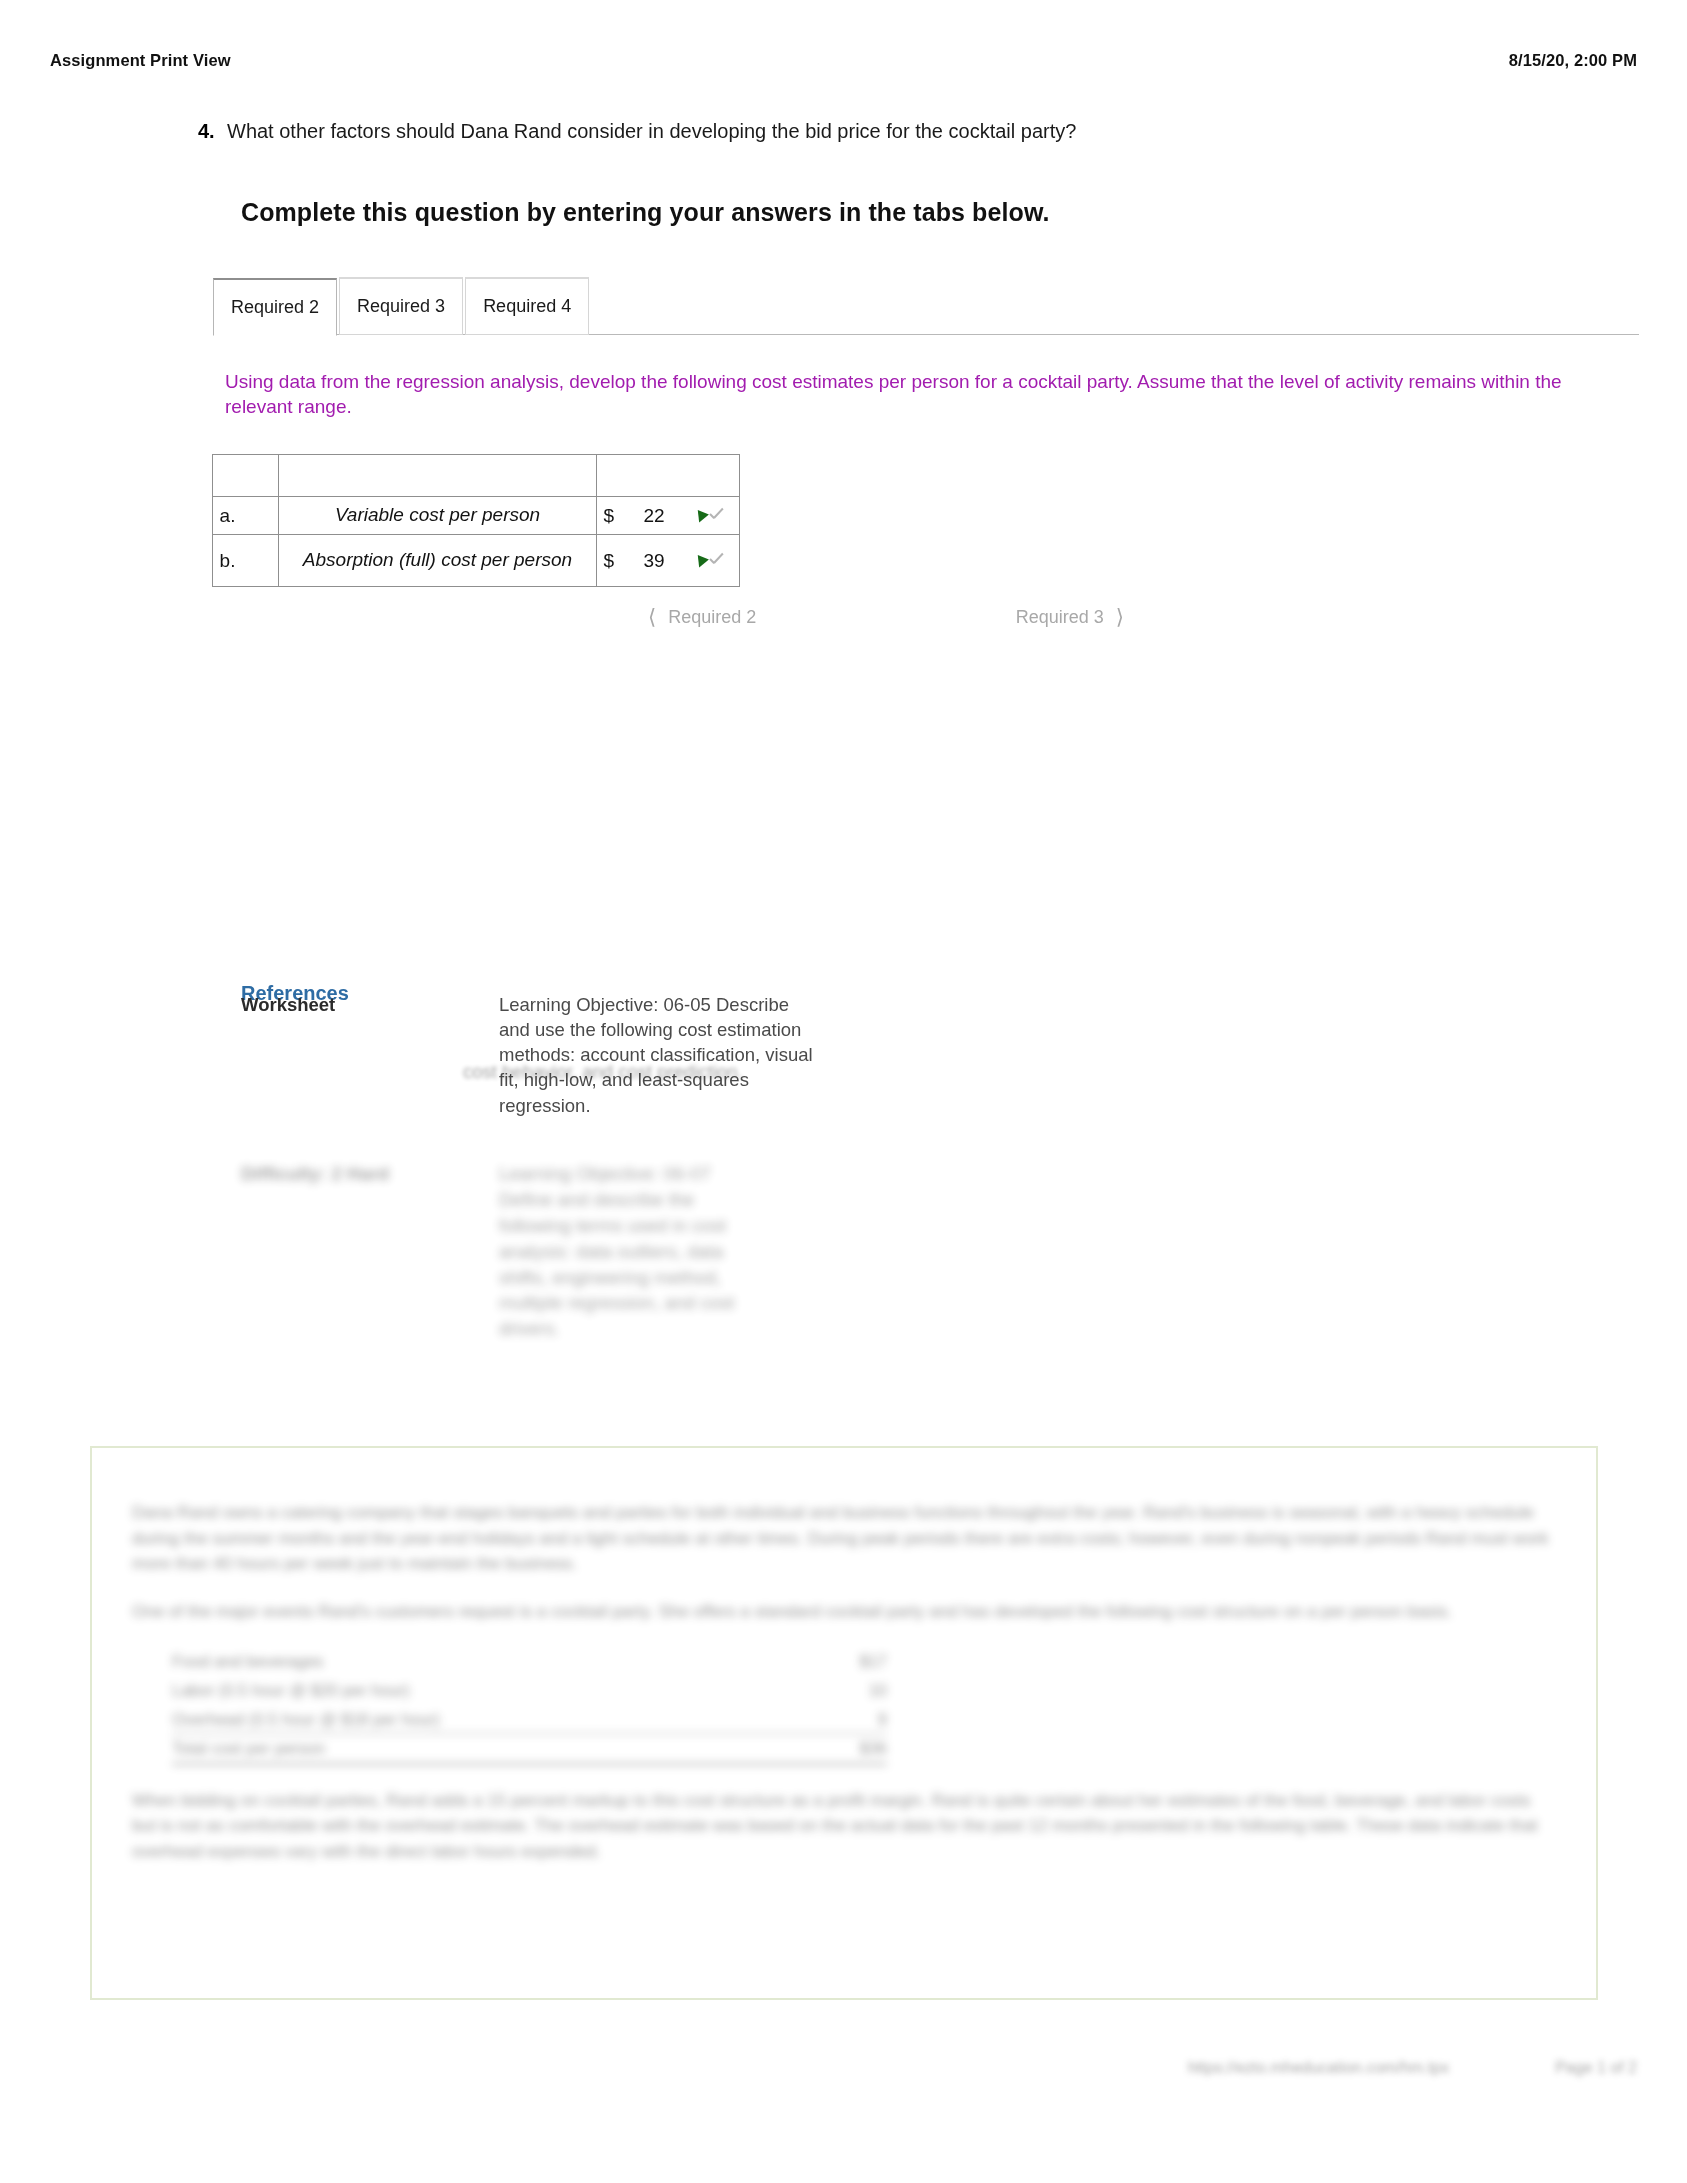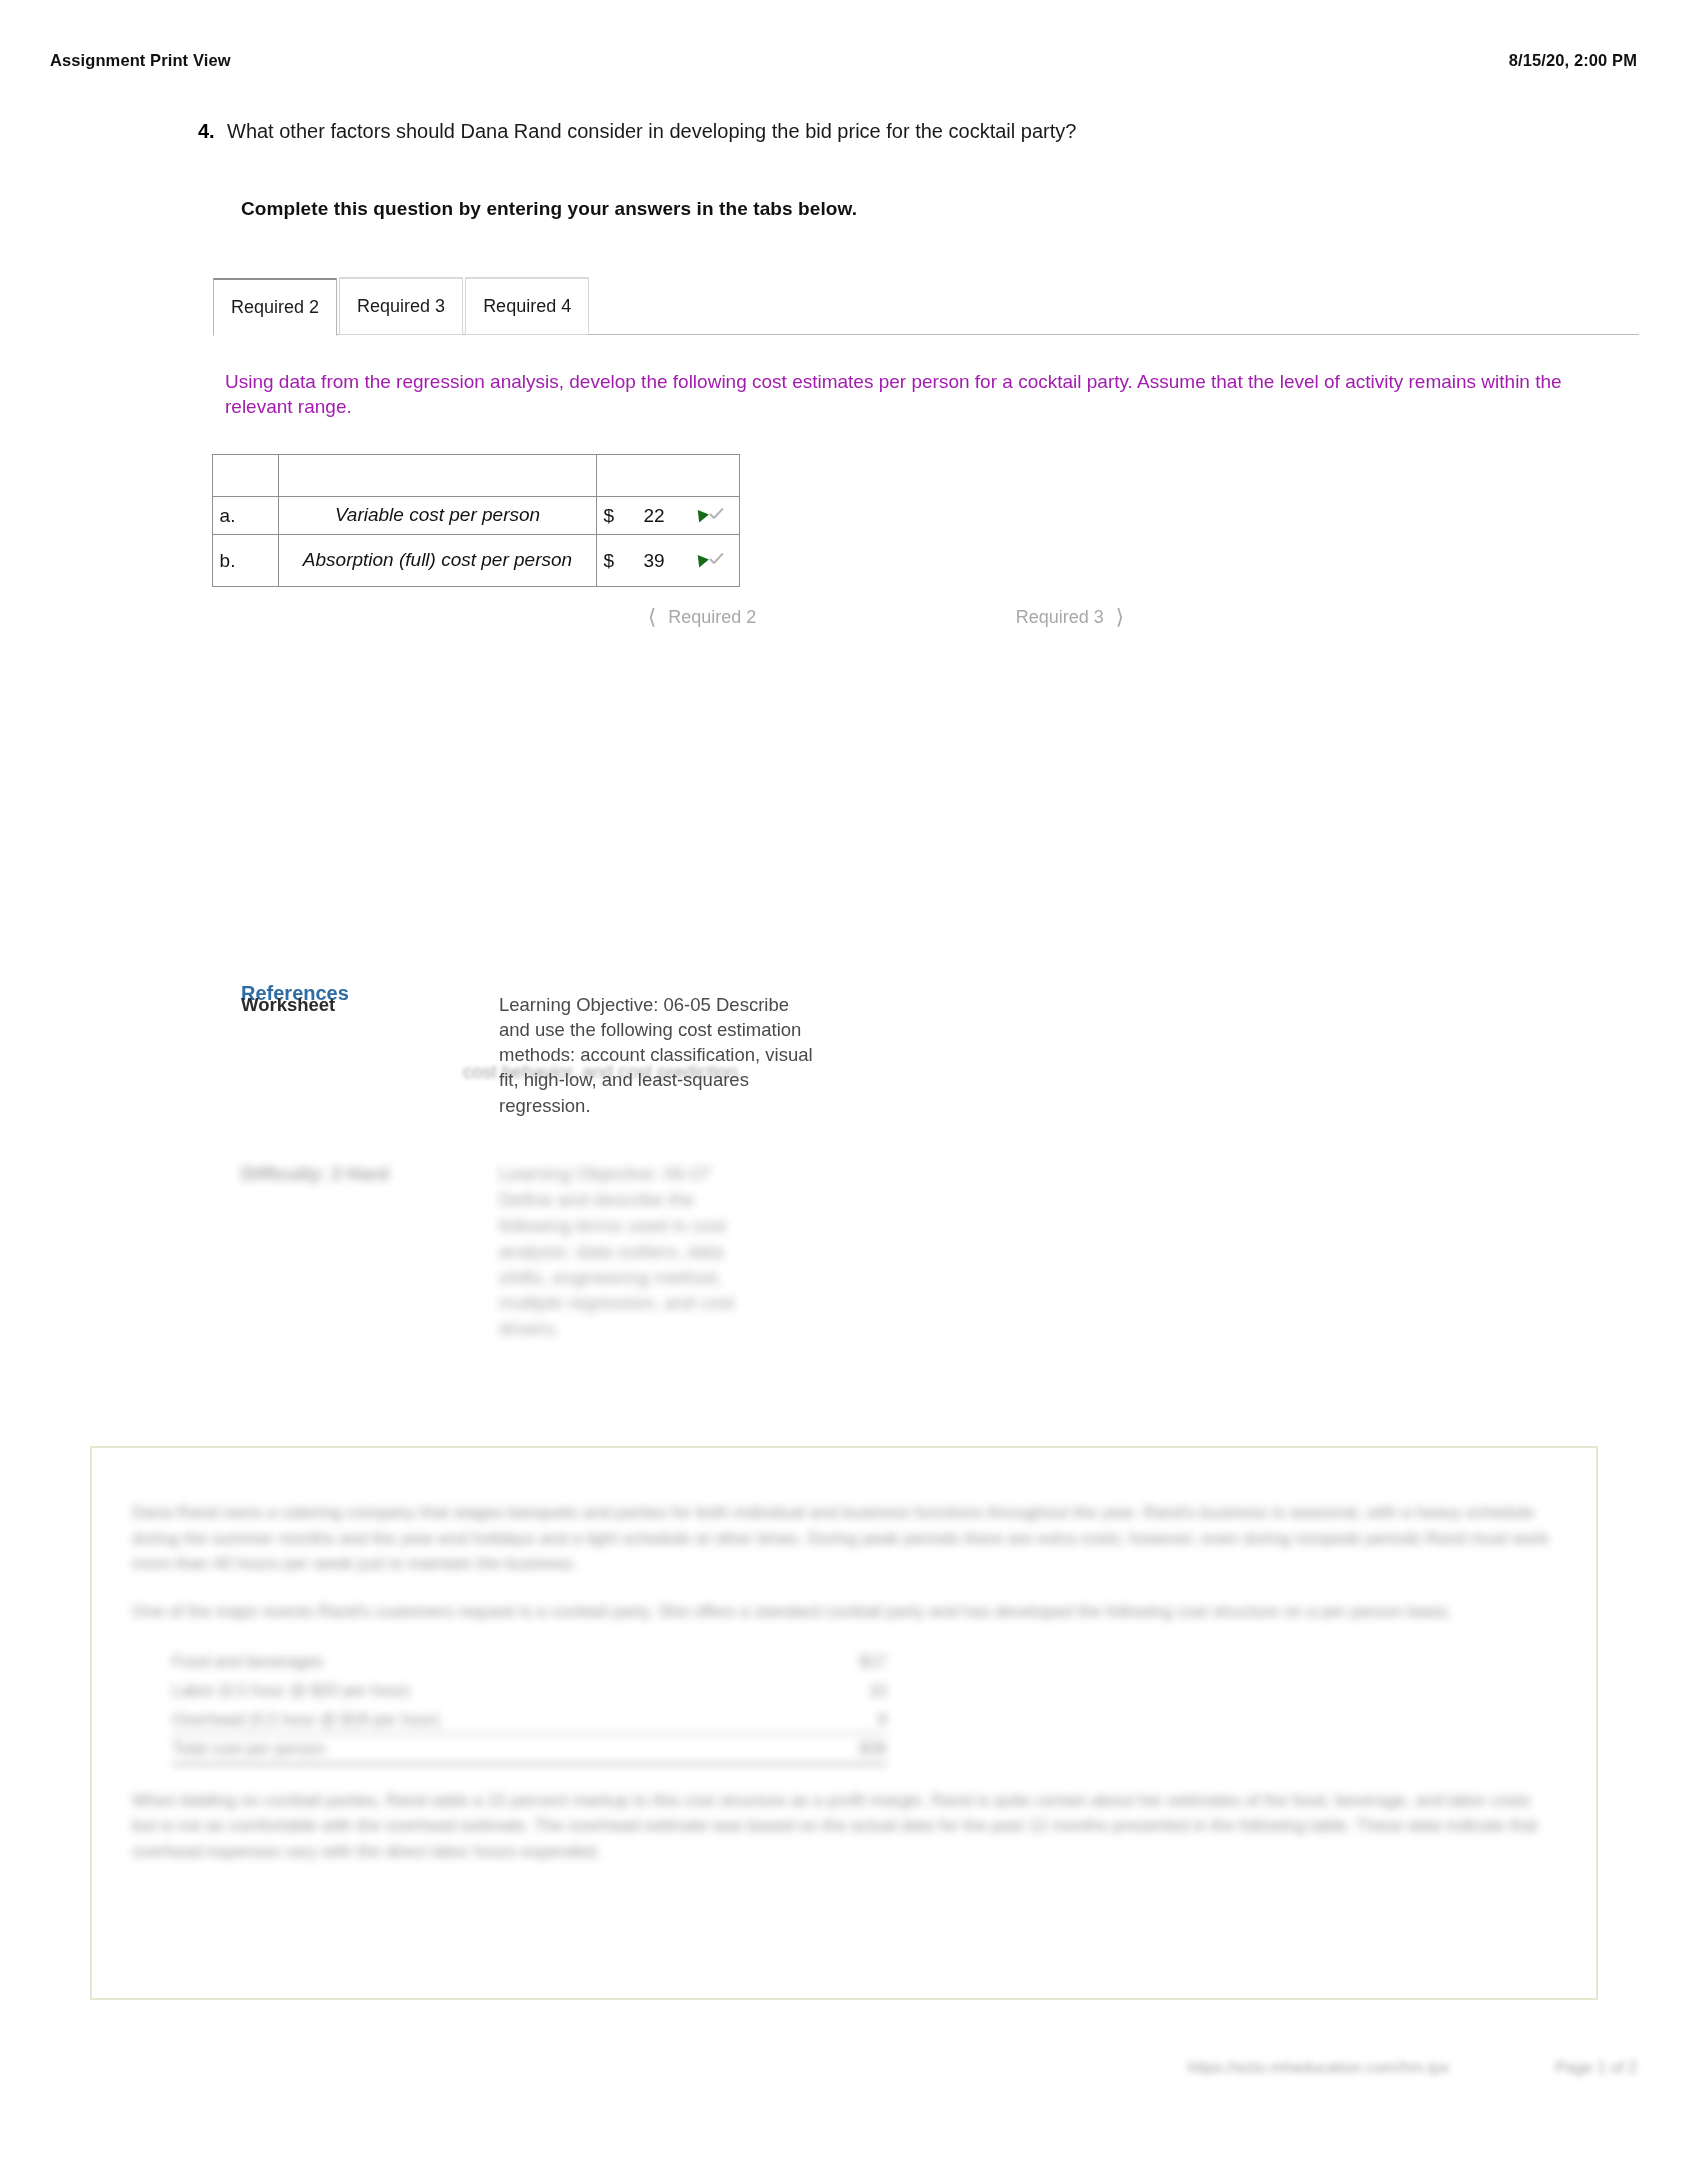--- a/index.html
+++ b/index.html
@@ -58,7 +58,7 @@
     position: absolute;
     top: 198px;
     left: 241px;
-    font-size: 19px;
+    font-size: 25px;
     font-weight: bold;
     color: #111111;
     letter-spacing: 0.1px;

